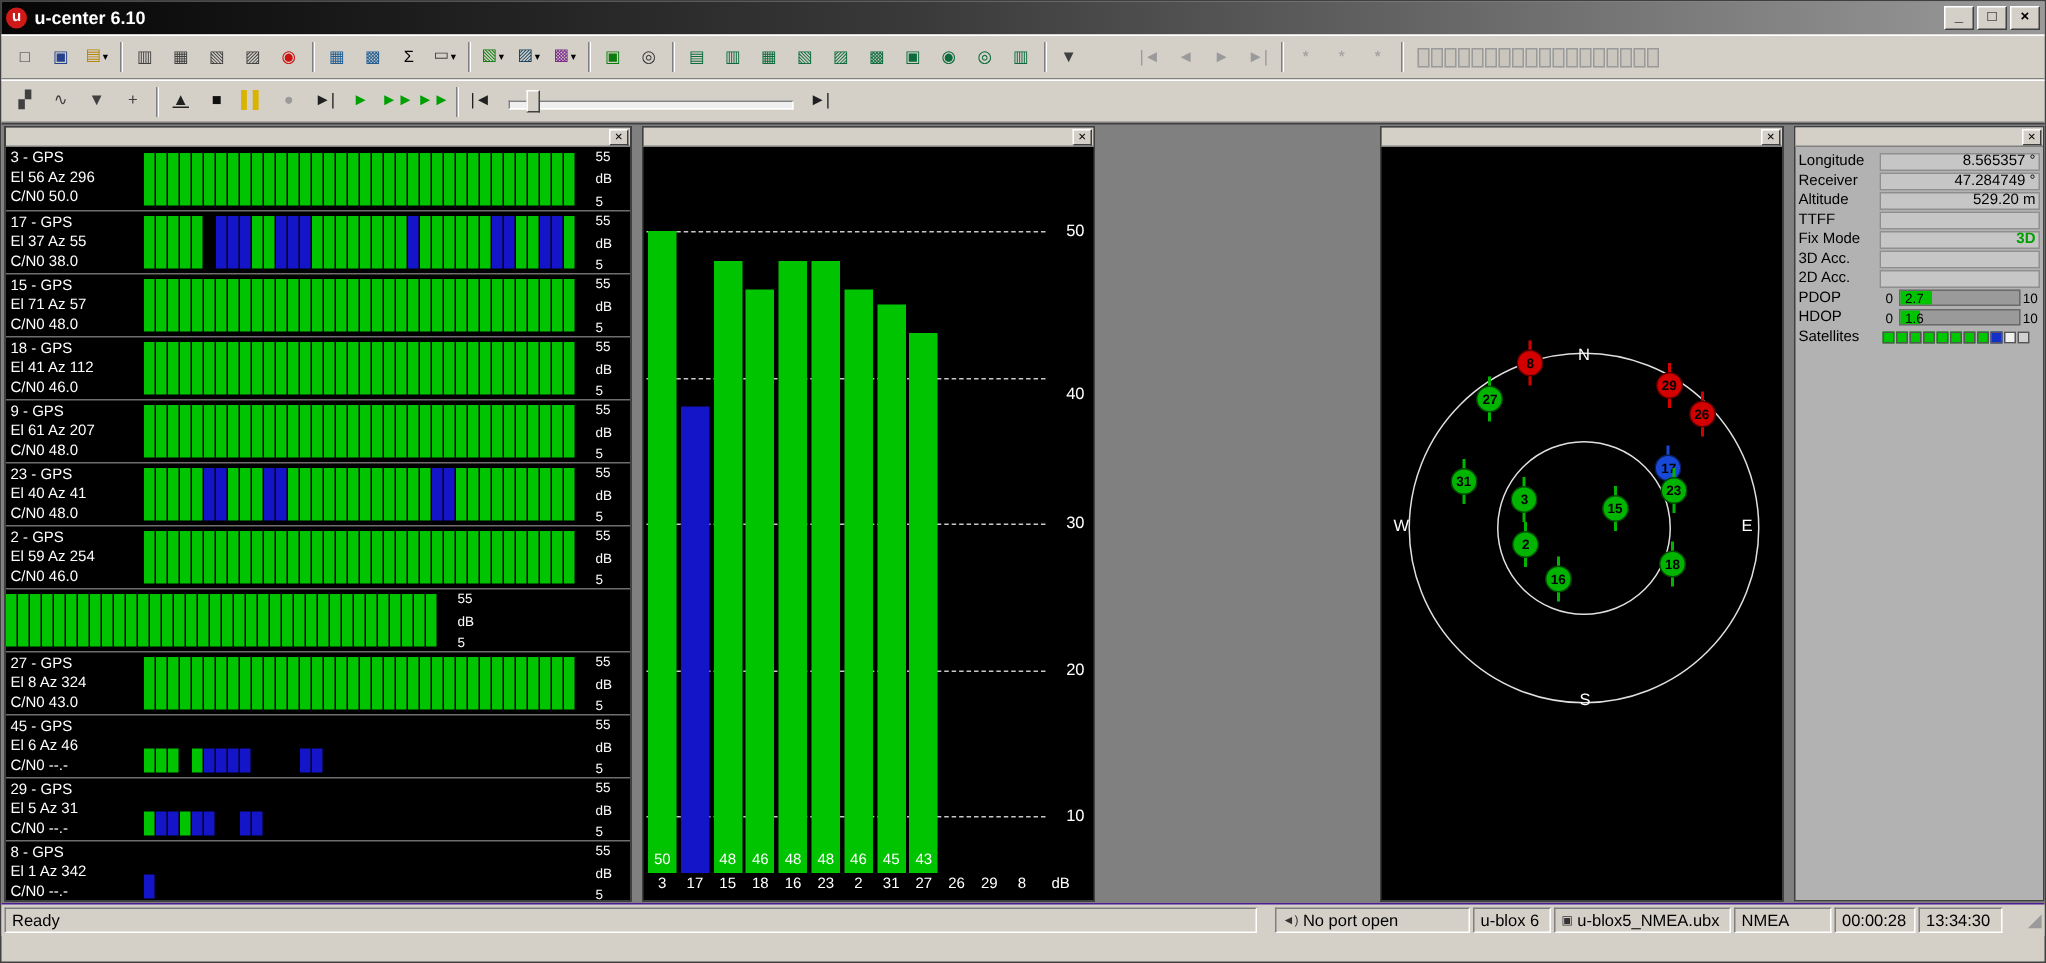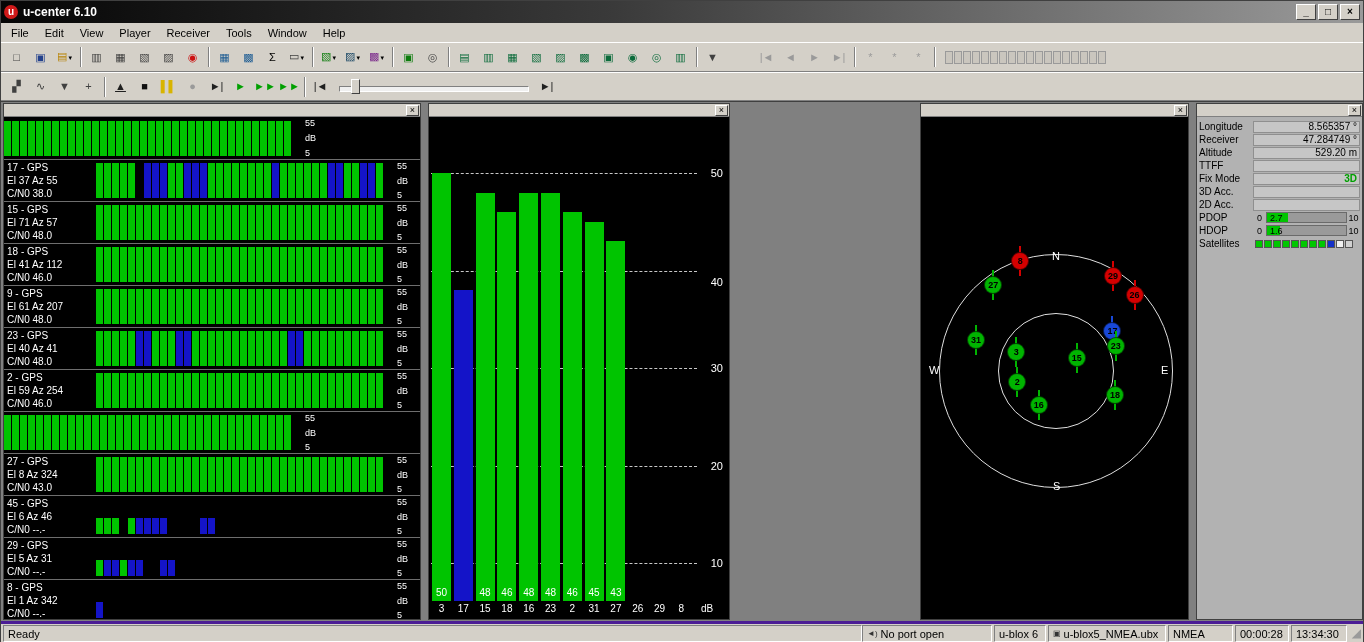--- a/index.html
+++ b/index.html
@@ -96,16 +96,6 @@
     <button class="winbtn">×</button>
   </div>
 
-  <div class="menubar">
-      <span class="menu-item">File</span>
-      <span class="menu-item">Edit</span>
-      <span class="menu-item">View</span>
-      <span class="menu-item">Player</span>
-      <span class="menu-item">Receiver</span>
-      <span class="menu-item">Tools</span>
-      <span class="menu-item">Window</span>
-      <span class="menu-item">Help</span>
-    </div>
 
   <div class="toolbar toolbar1">
       <button class="tb-btn" style="color: rgb(64, 64, 64);">□</button>

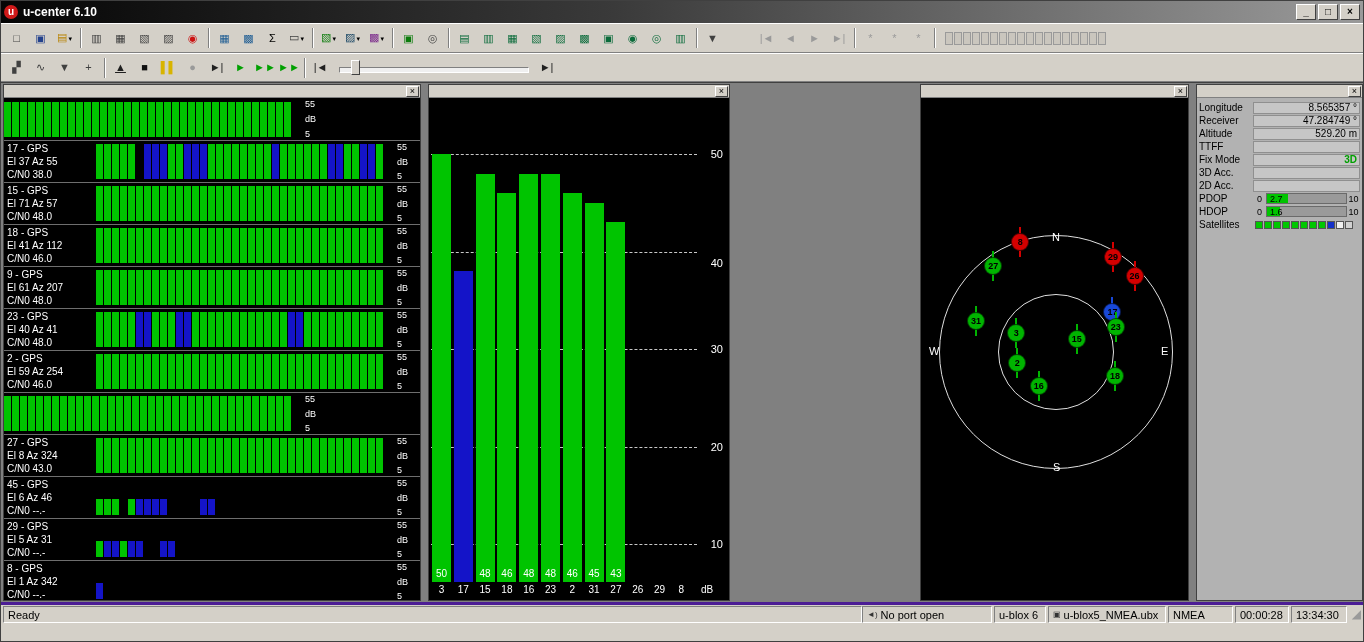--- a/index.html
+++ b/index.html
@@ -193,6 +193,11 @@
       </div>
       <div>
           <div class="sat-row">
+            <div class="sat-label">
+              <div>3 - GPS</div>
+              <div>El 56 Az 296</div>
+              <div>C/N0 50.0</div>
+            </div>
             <div class="sat-bars">
               <span class="hbar g full"></span>
               <span class="hbar g full"></span>

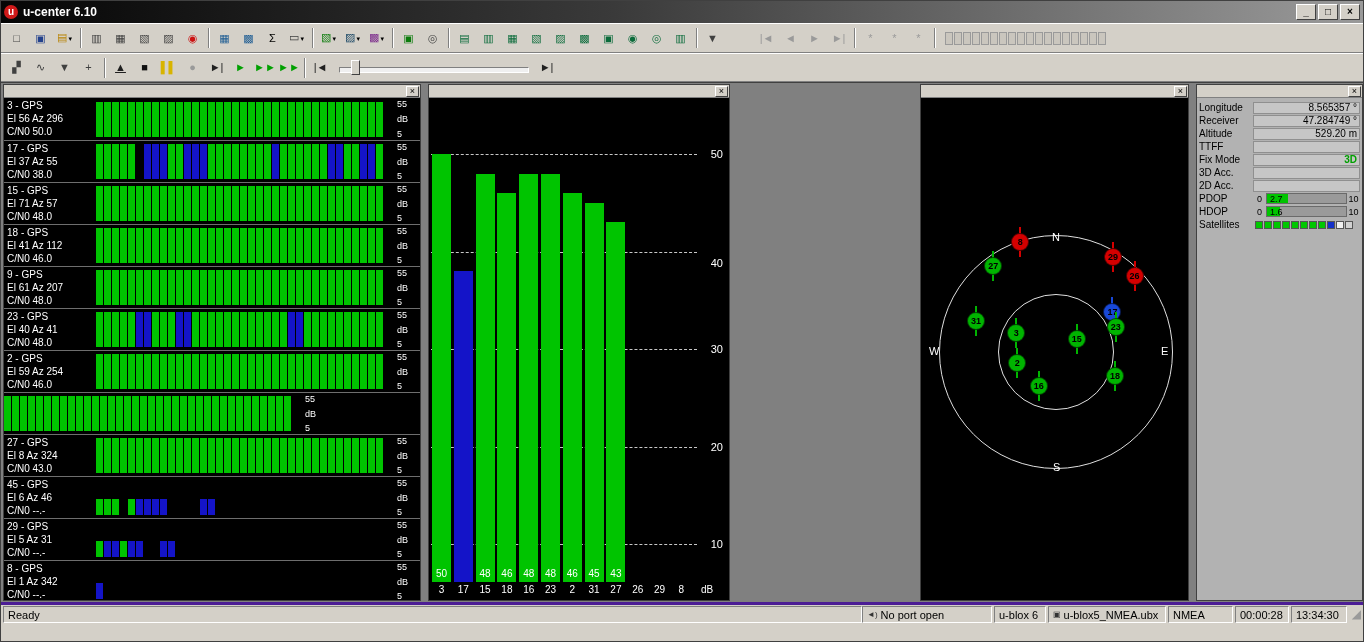--- a/index.html
+++ b/index.html
@@ -77,7 +77,7 @@
 .dp-squares{display:flex;gap:1px;margin-left:2px}
 .dp-sq{width:8px;height:8px;border:1px solid #555;flex:0 0 auto}
 
-.statusbar{height:22px;display:flex;align-items:center;padding:2px;gap:0;border-top:3px solid #4c1d95;background:#d4d0c8;flex:0 0 auto}
+.statusbar{height:22px;display:flex;align-items:center;padding:2px;gap:12px;border-top:1px solid #4c1d95;background:#d4d0c8;flex:0 0 auto}
 .sb-cell{height:17px;border:1px solid;border-color:#808080 #fff #fff #808080;font-size:11px;padding:0 4px;display:flex;align-items:center;gap:3px;white-space:nowrap}
 .sb-ready{flex:1}
 .sb-icon{font-size:8px;color:#333}

